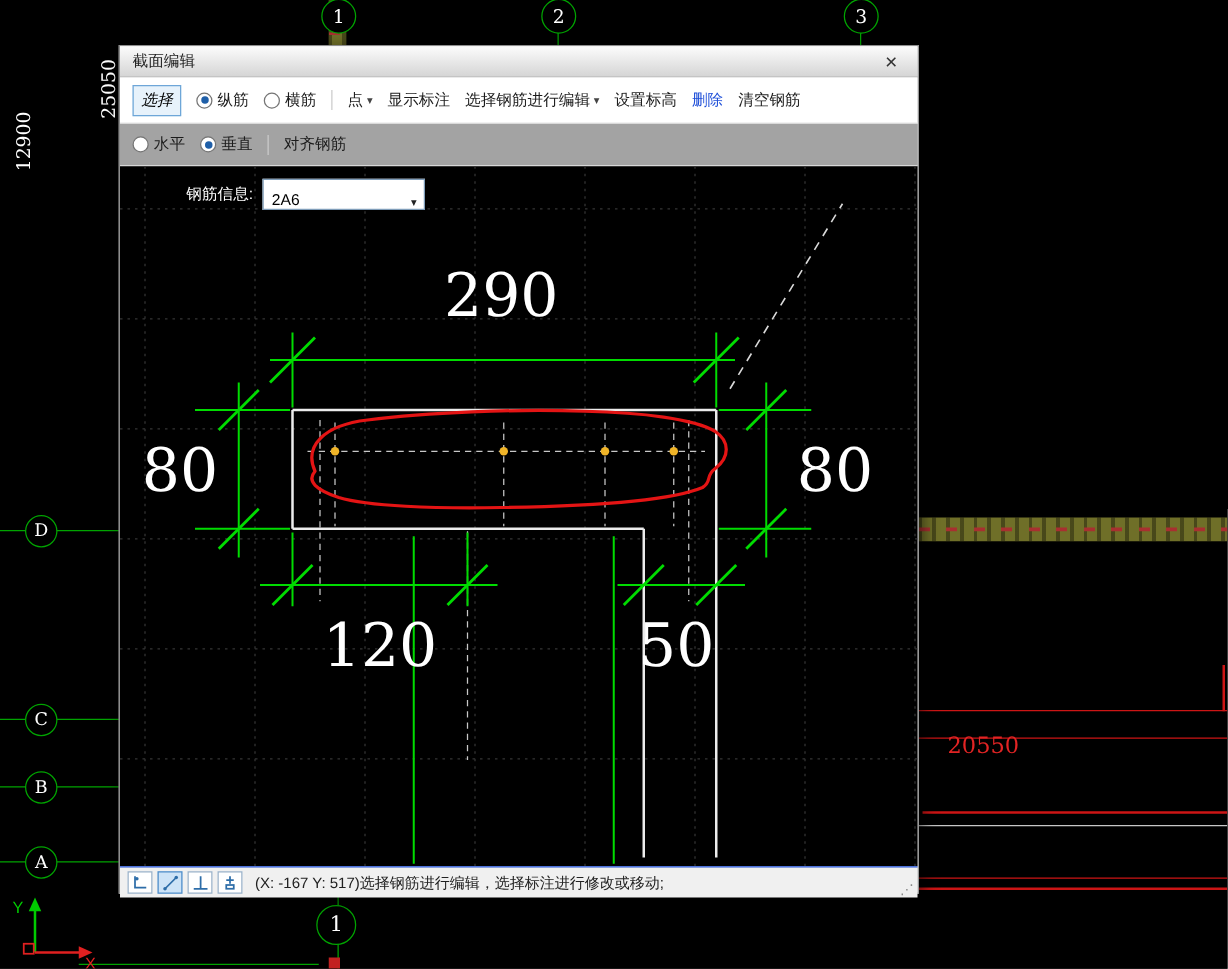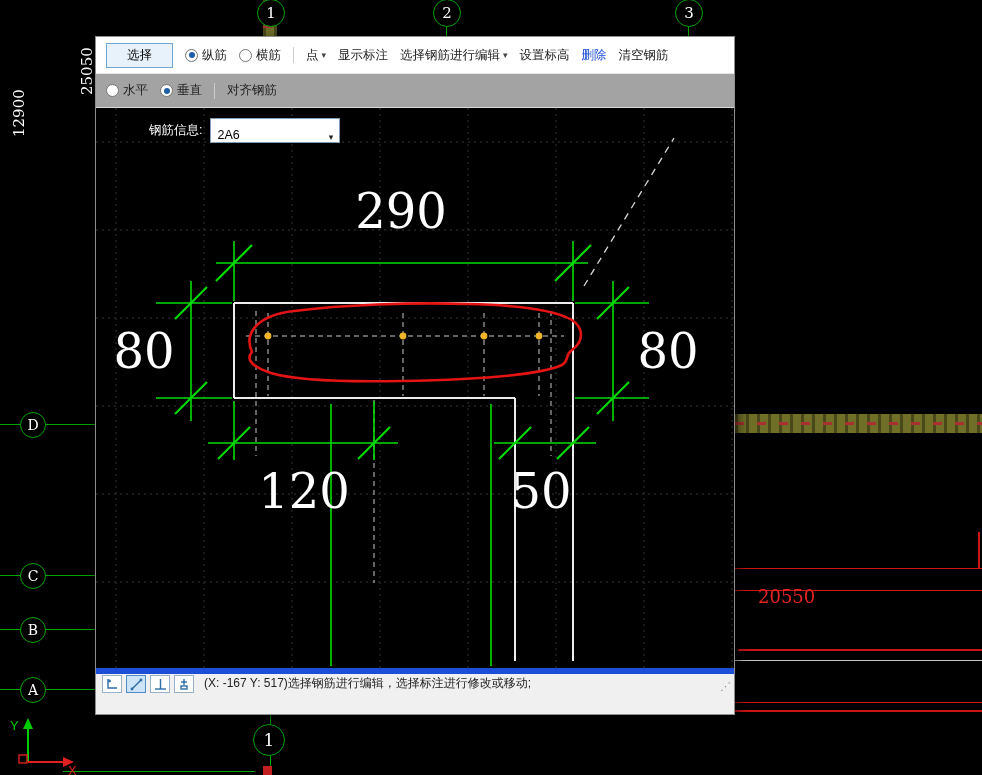--- a/index.html
+++ b/index.html
@@ -122,6 +122,10 @@
   </div>
 
   <div class="dialog">
+    <div class="titlebar">
+      <span class="title">截面编辑</span>
+      <span class="close">×</span>
+    </div>
 
     <div class="row1">
       <button class="btn-select">选择</button>

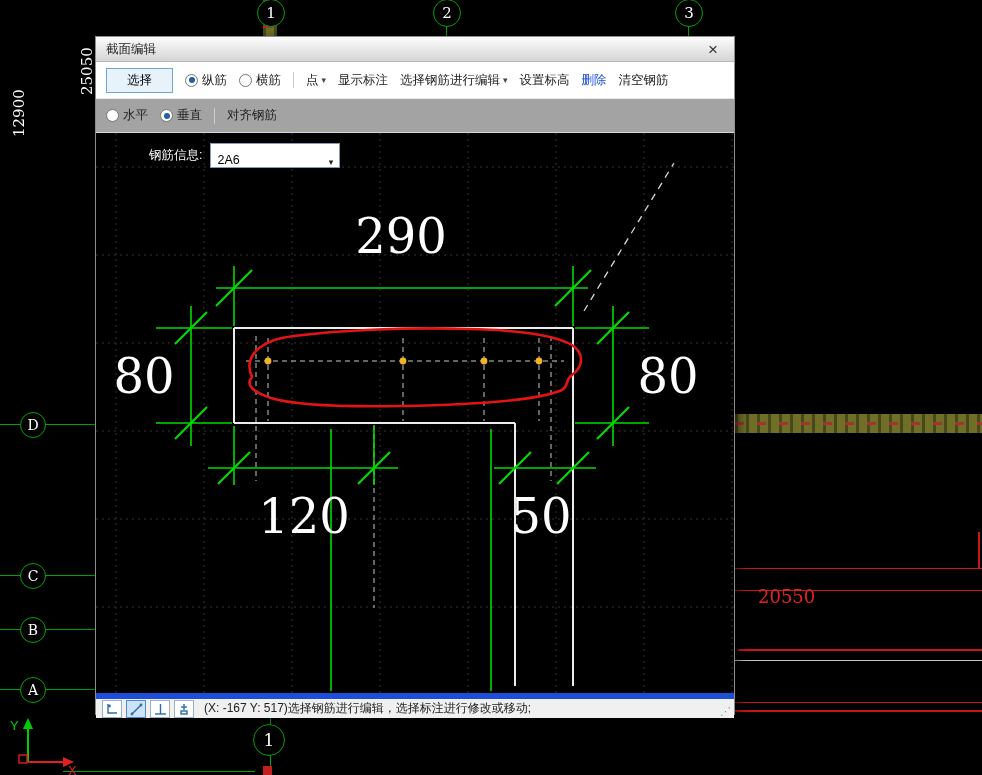--- a/index.html
+++ b/index.html
@@ -28,8 +28,8 @@
         border-bottom:1px solid #e6e6e6;font-size:12.5px;color:#1c1c1c;}
   .row2{height:33px;background:#a3a3a3;display:flex;align-items:center;gap:12px;padding:0 10px;
         border-bottom:1px solid #d8d8d8;font-size:12.5px;color:#1c1c1c;}
-  .btn-select{font-family:inherit;font-size:12.5px;padding:3px 20px;border:1px solid #6ea6d8;
-              background:#e7f2fb;color:#000;}
+  .btn-select{font-family:inherit;font-size:12.5px;padding:3px 6px;border:1px solid #6ea6d8;
+              background:#e7f2fb;color:#000;font-style:italic;}
   .radio{display:inline-flex;align-items:center;gap:4px;}
   .rb{width:13px;height:13px;border:1px solid #757575;border-radius:50%;background:#fff;
       position:relative;box-sizing:border-box;flex:none;}

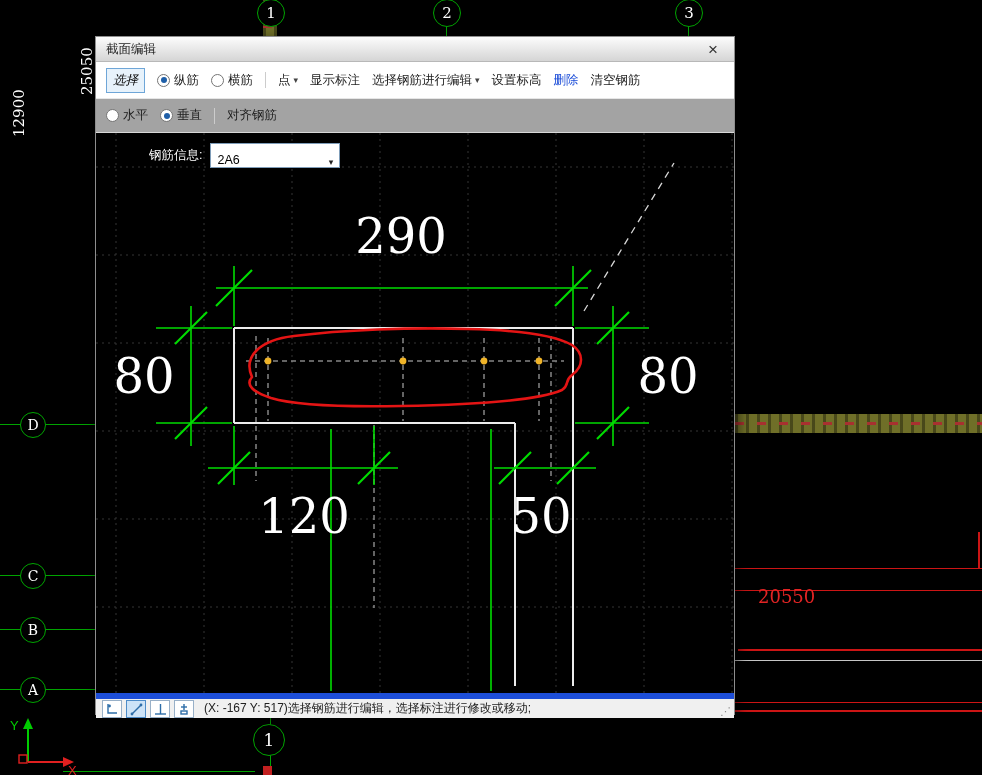--- a/index.html
+++ b/index.html
@@ -49,7 +49,7 @@
   .combo-text{flex:1;padding-left:6px;font-size:12.5px;color:#000;}
   .combo-arrow{width:17px;text-align:center;font-size:9px;color:#222;}
   
-  .statusbar{height:25px;background:#f0f0f0;border-top:6px solid #1d4ed8;display:flex;
+  .statusbar{height:25px;background:#f0f0f0;border-top:1px solid #1d4ed8;display:flex;
              align-items:center;padding:0 6px;gap:4px;position:relative;box-sizing:border-box;}
   .sicon{width:20px;height:18px;border:1px solid #98b0c8;background:#fff;display:flex;
          align-items:center;justify-content:center;box-sizing:border-box;}

